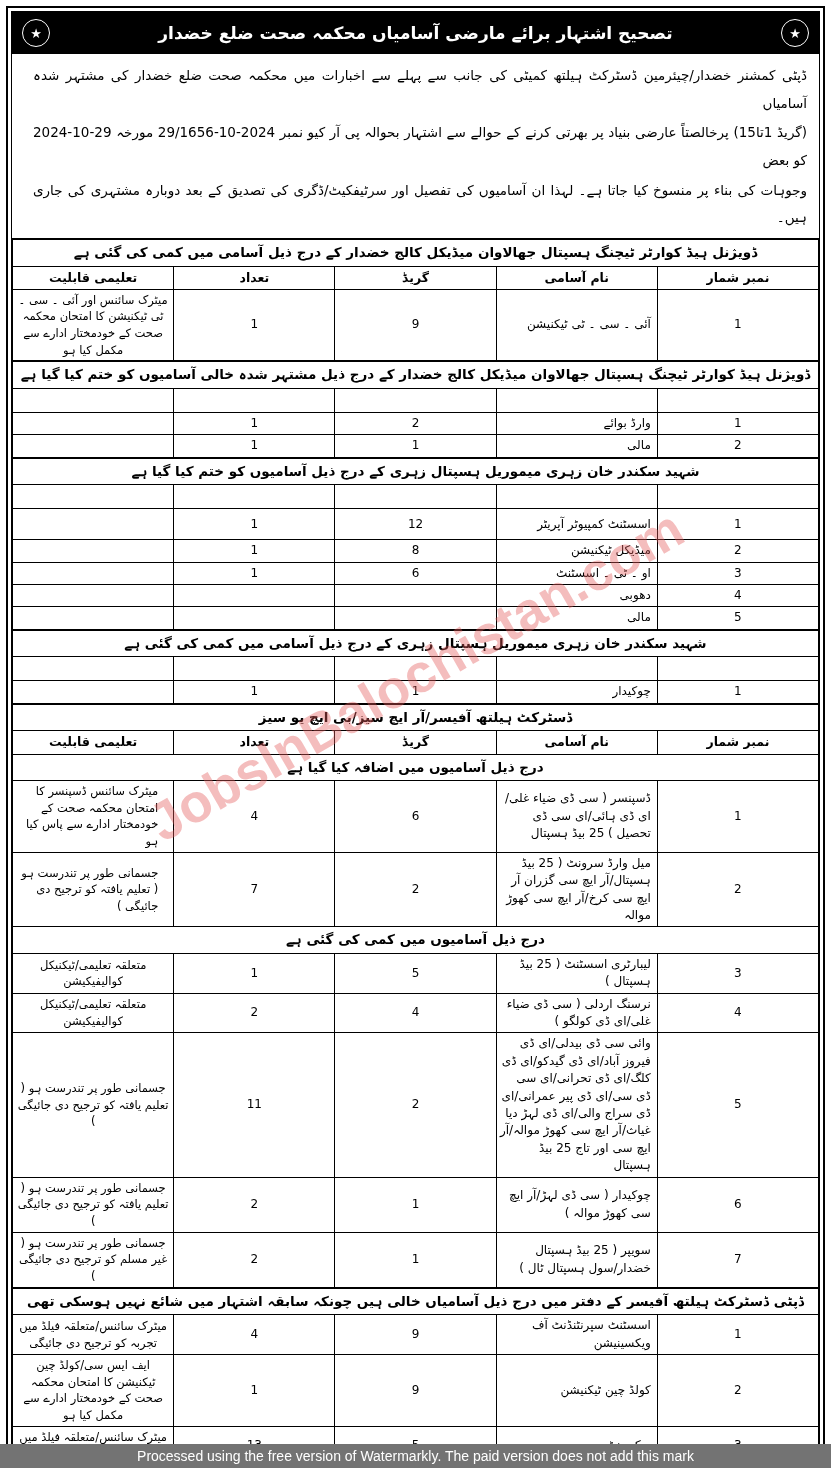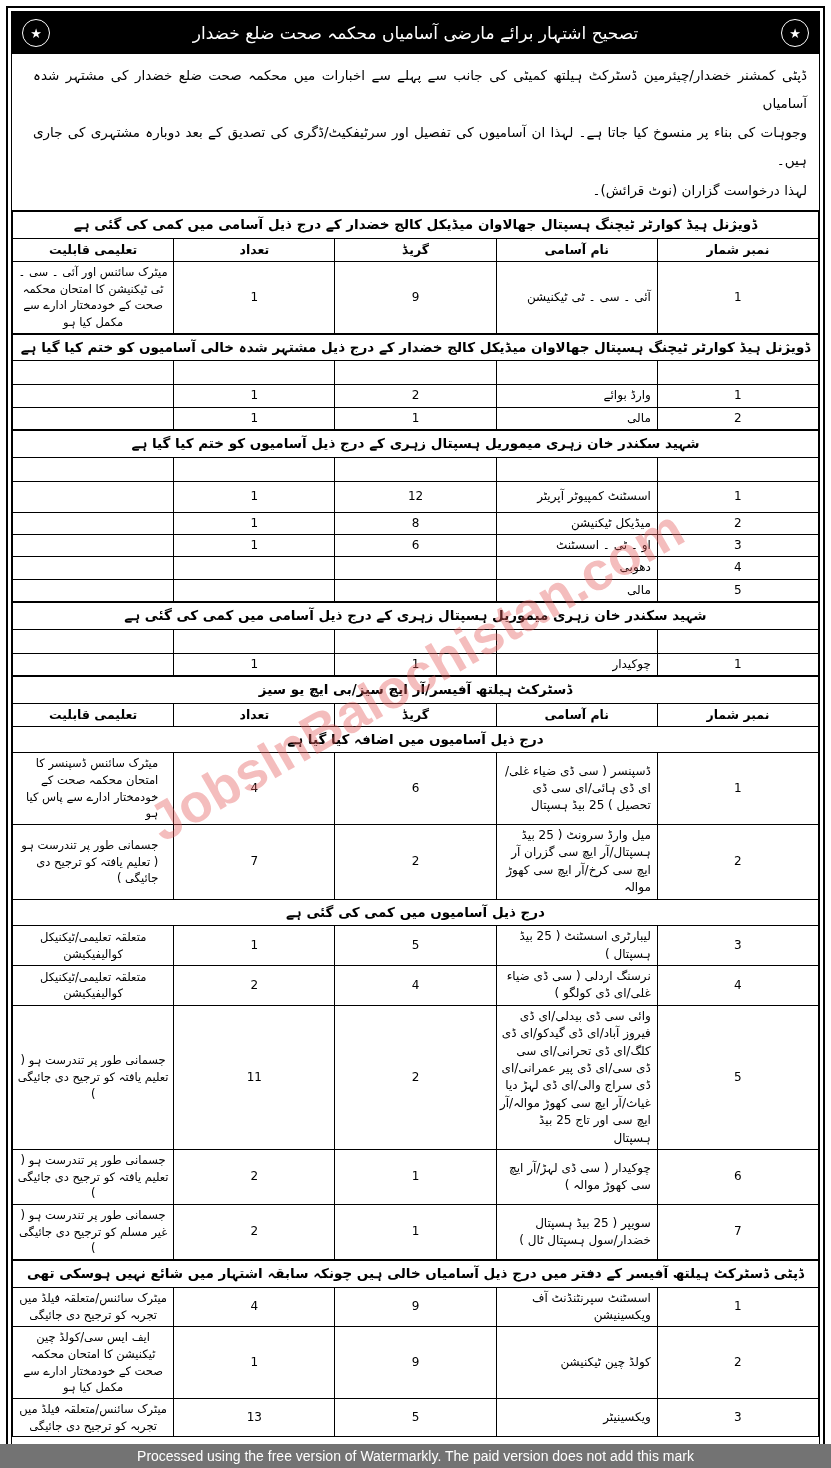--- a/index.html
+++ b/index.html
@@ -39,7 +39,7 @@
   }
   .hdr .title{
     flex:1;text-align:center;
-    font-size:17px;font-weight:normal;
+    font-size:17px;font-weight:bold;
     direction:rtl;
   }
   .emblem{

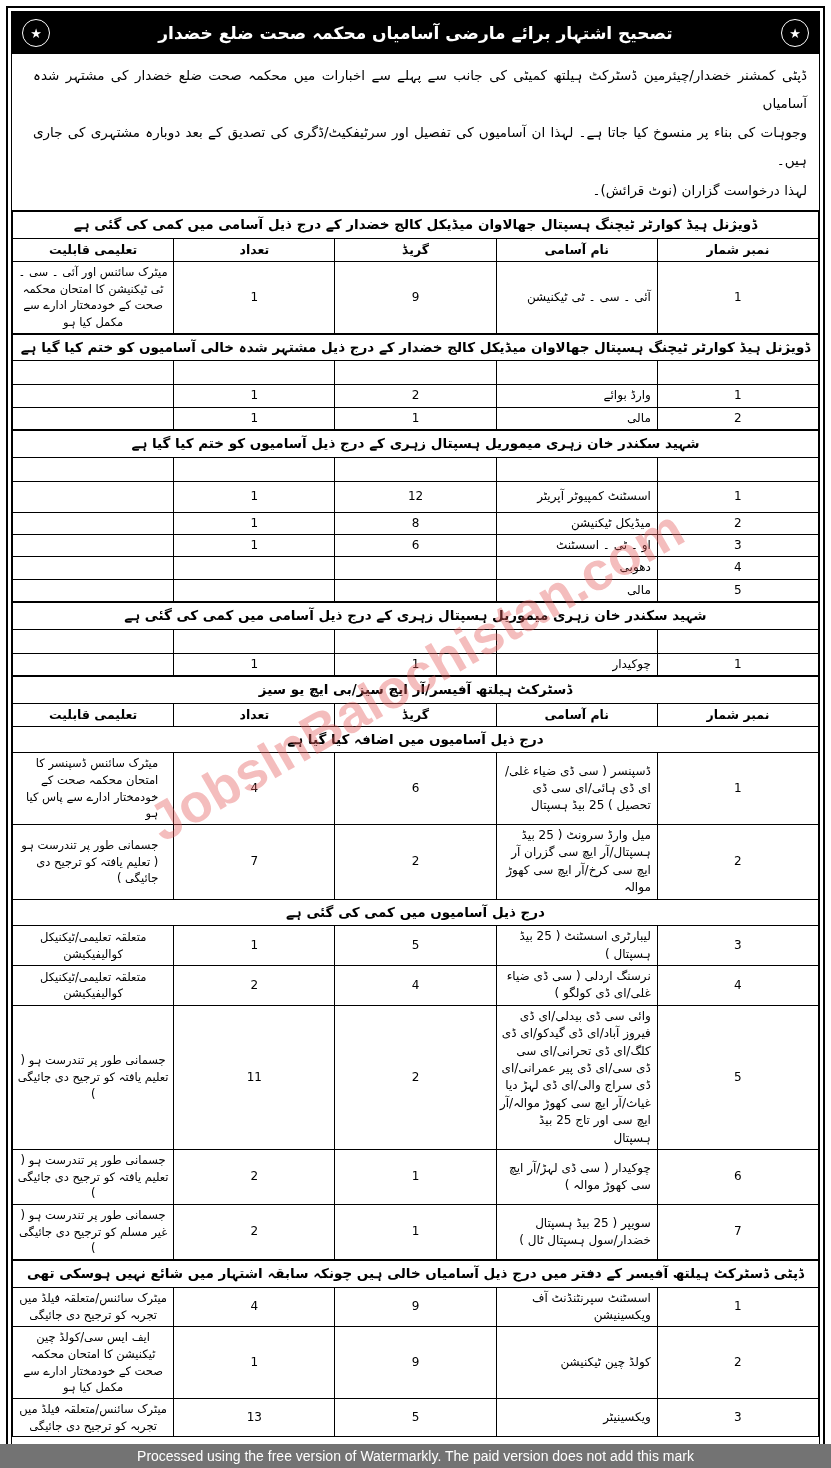--- a/index.html
+++ b/index.html
@@ -131,6 +131,7 @@
 
       <div class="intro">
         <p>ڈپٹی کمشنر خضدار/چیئرمین ڈسٹرکٹ ہیلتھ کمیٹی کی جانب سے پہلے سے اخبارات میں محکمہ صحت ضلع خضدار کی مشتہر شدہ آسامیاں</p>
+        <p>(گریڈ 1تا15) پرخالصتاً عارضی بنیاد پر بھرتی کرنے کے حوالے سے اشتہار بحوالہ پی آر کیو نمبر 2024-10-29/1656 مورخہ 29-10-2024 کو بعض</p>
         <p>وجوہات کی بناء پر منسوخ کیا جاتا ہے۔ لہذا ان آسامیوں کی تفصیل اور سرٹیفکیٹ/ڈگری کی تصدیق کے بعد دوبارہ مشتہری کی جاری ہیں۔</p>
         <p>لہذا درخواست گزاران (نوٹ قرائش)۔</p>
       </div>

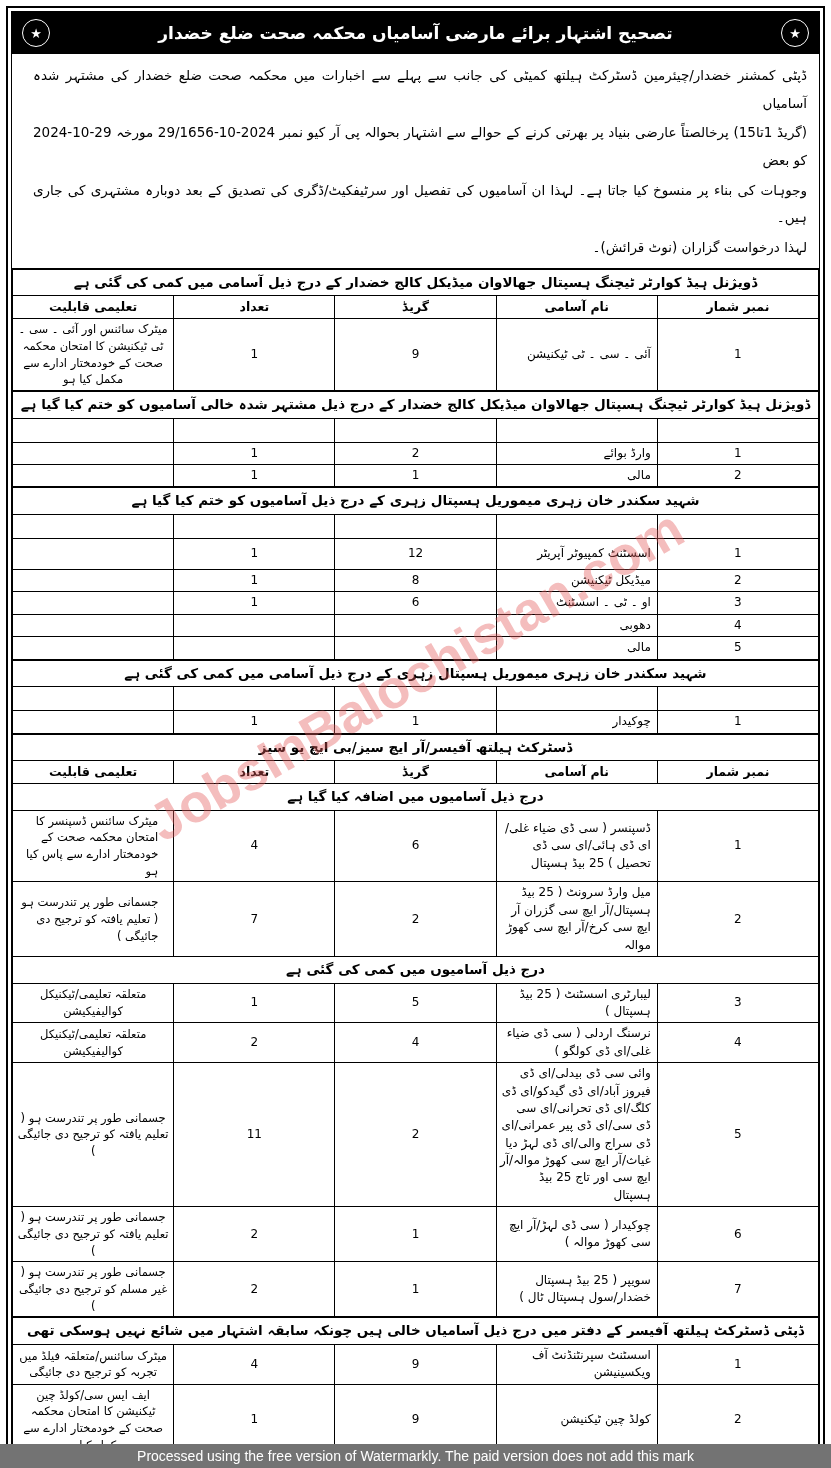--- a/index.html
+++ b/index.html
@@ -133,7 +133,6 @@
         <p>ڈپٹی کمشنر خضدار/چیئرمین ڈسٹرکٹ ہیلتھ کمیٹی کی جانب سے پہلے سے اخبارات میں محکمہ صحت ضلع خضدار کی مشتہر شدہ آسامیاں</p>
         <p>(گریڈ 1تا15) پرخالصتاً عارضی بنیاد پر بھرتی کرنے کے حوالے سے اشتہار بحوالہ پی آر کیو نمبر 2024-10-29/1656 مورخہ 29-10-2024 کو بعض</p>
         <p>وجوہات کی بناء پر منسوخ کیا جاتا ہے۔ لہذا ان آسامیوں کی تفصیل اور سرٹیفکیٹ/ڈگری کی تصدیق کے بعد دوبارہ مشتہری کی جاری ہیں۔</p>
-        <p>لہذا درخواست گزاران (نوٹ قرائش)۔</p>
       </div>
 
 

